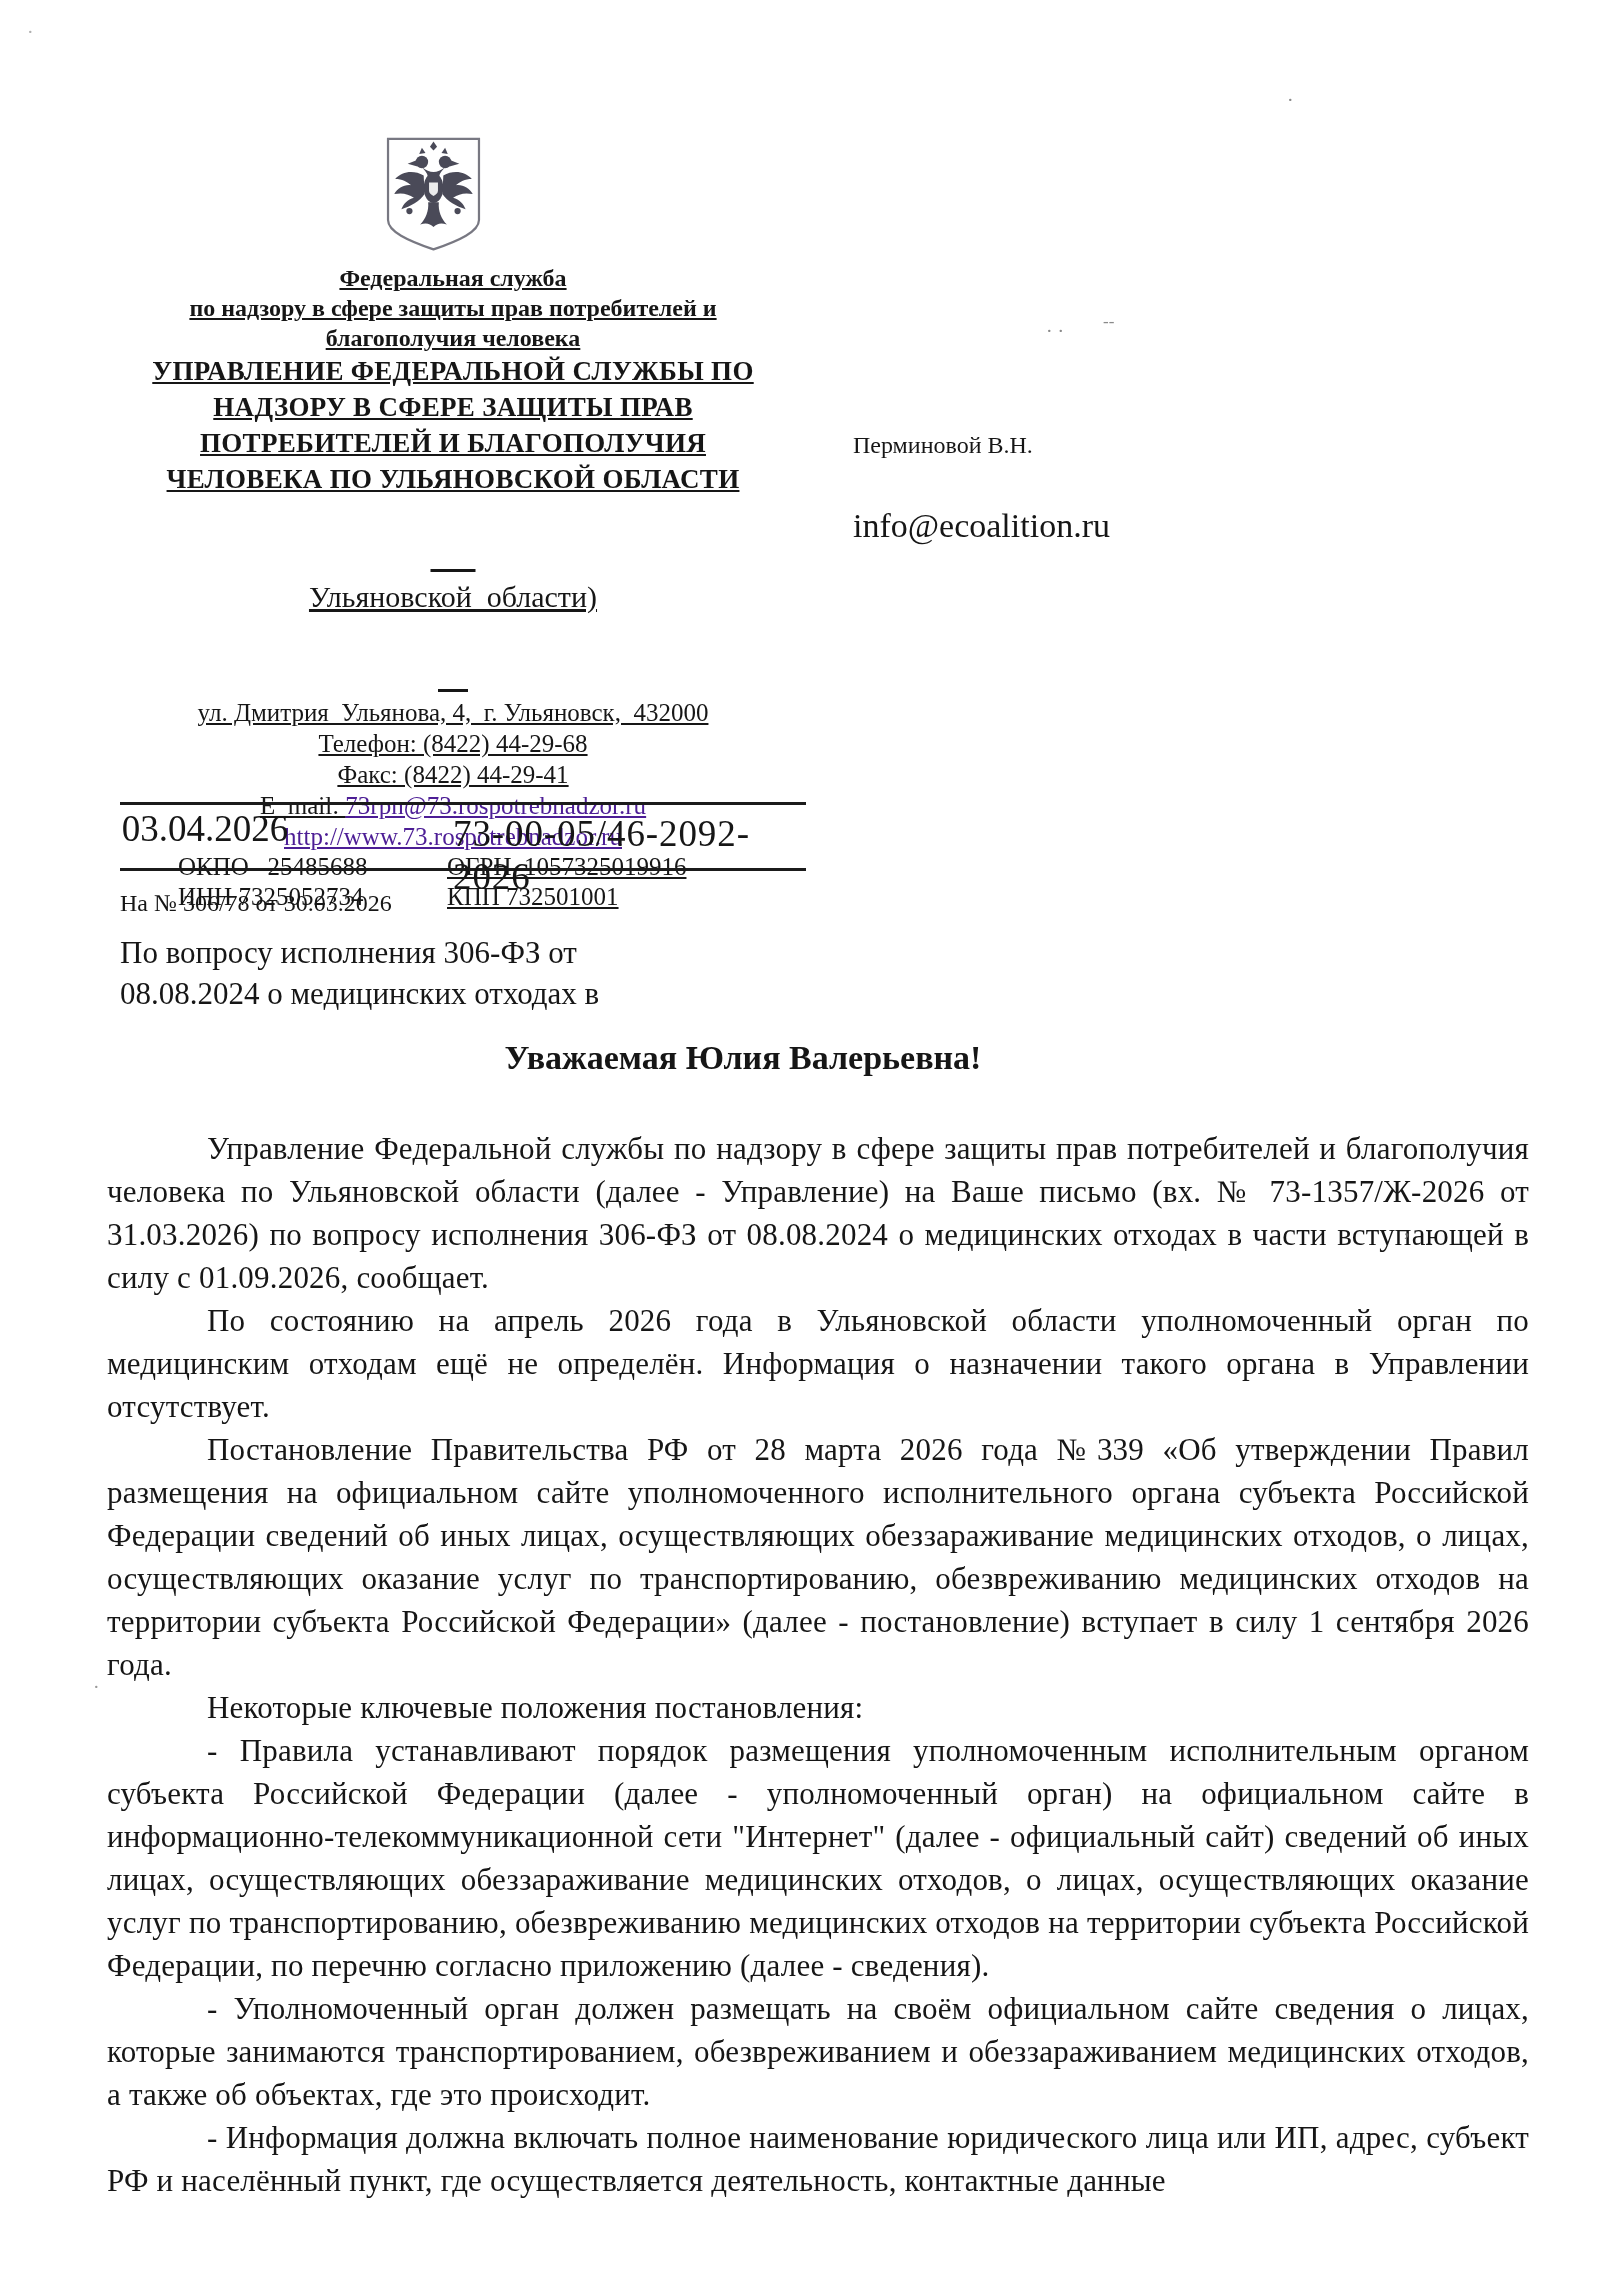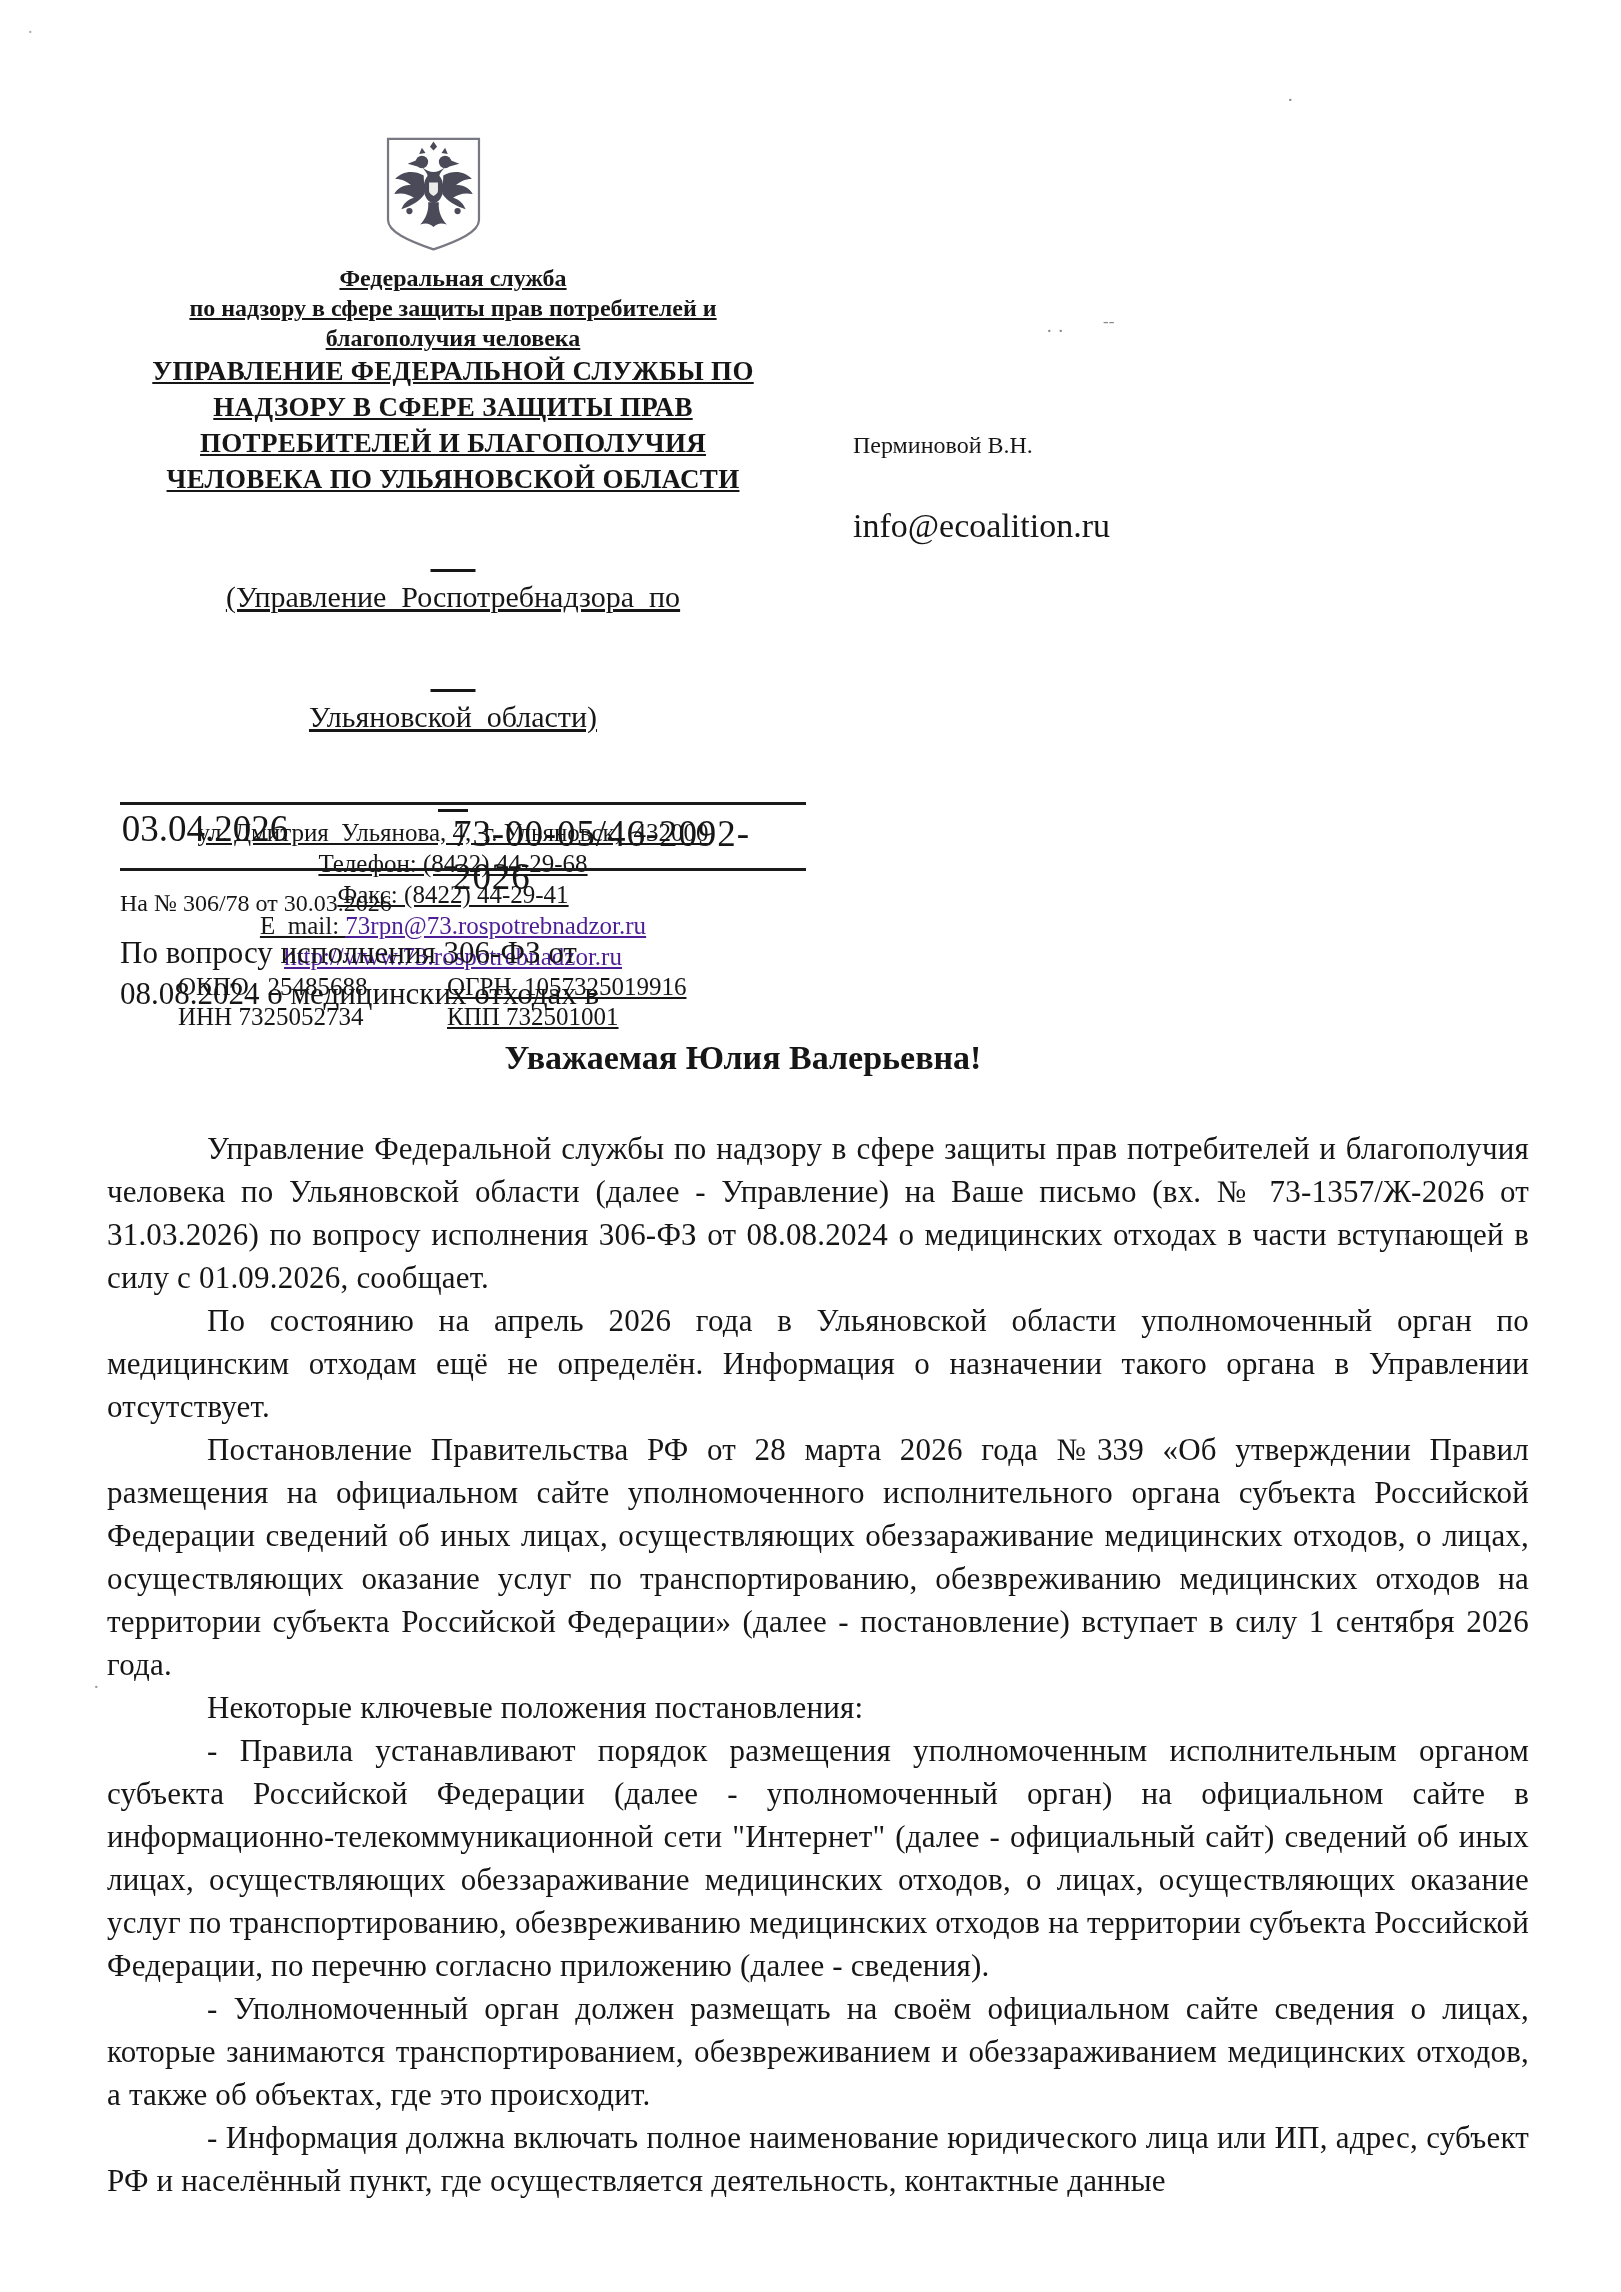--- a/index.html
+++ b/index.html
@@ -94,7 +94,6 @@
       <div>ЧЕЛОВЕКА ПО УЛЬЯНОВСКОЙ ОБЛАСТИ</div>
     </div>
     <div class="lh-shortname">
-      <div>(Управление  Роспотребнадзора  по</div>
       <div>Ульяновской  области)</div>
     </div>
     <div class="lh-small">ул. Дмитрия  Ульянова, 4,  г. Ульяновск,  432000</div>

